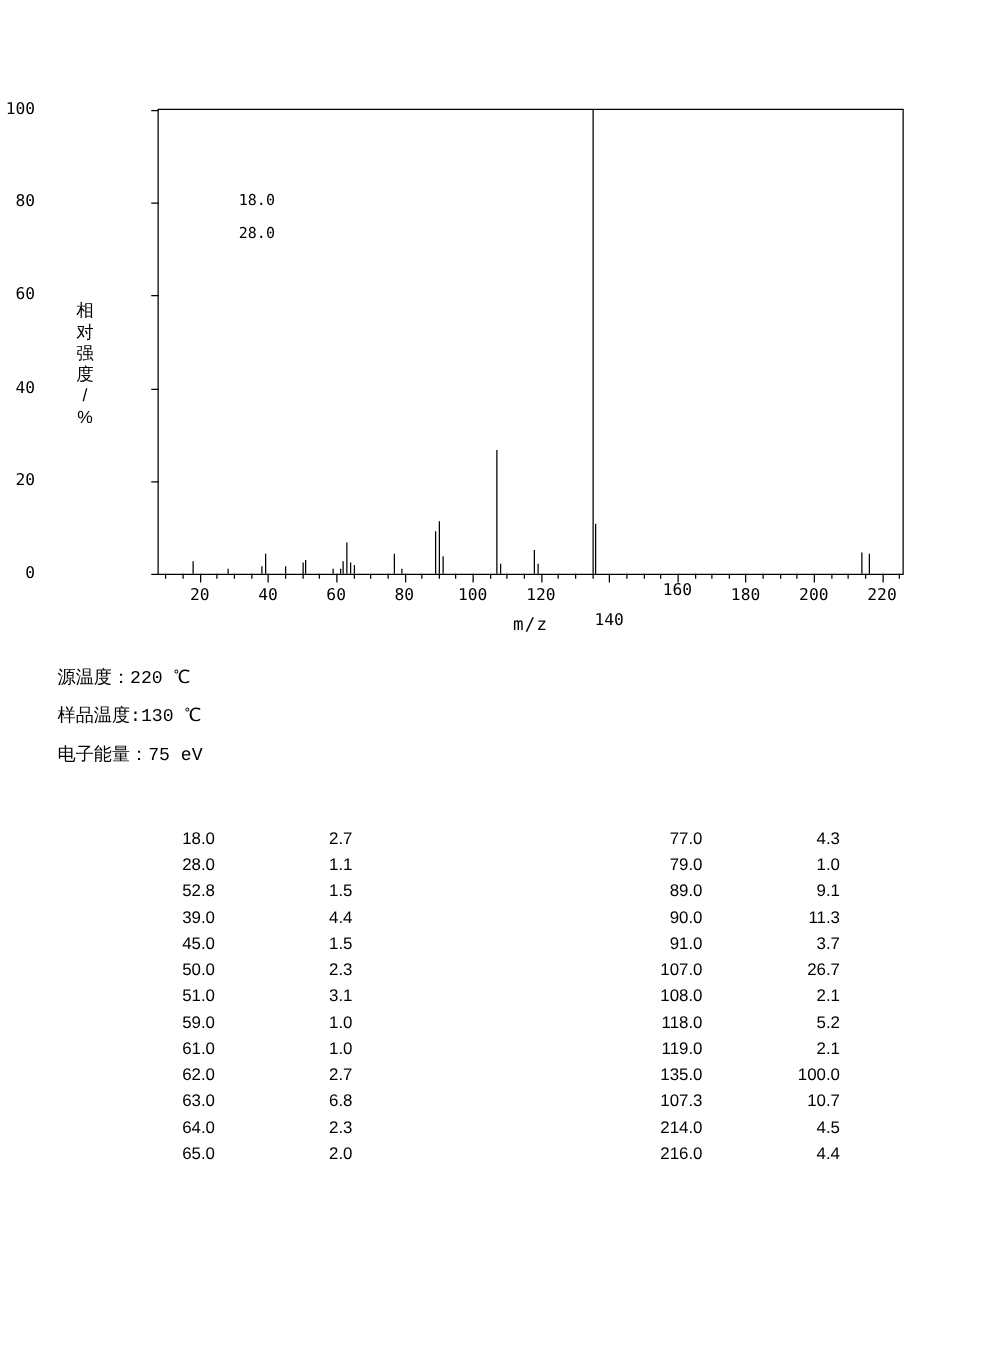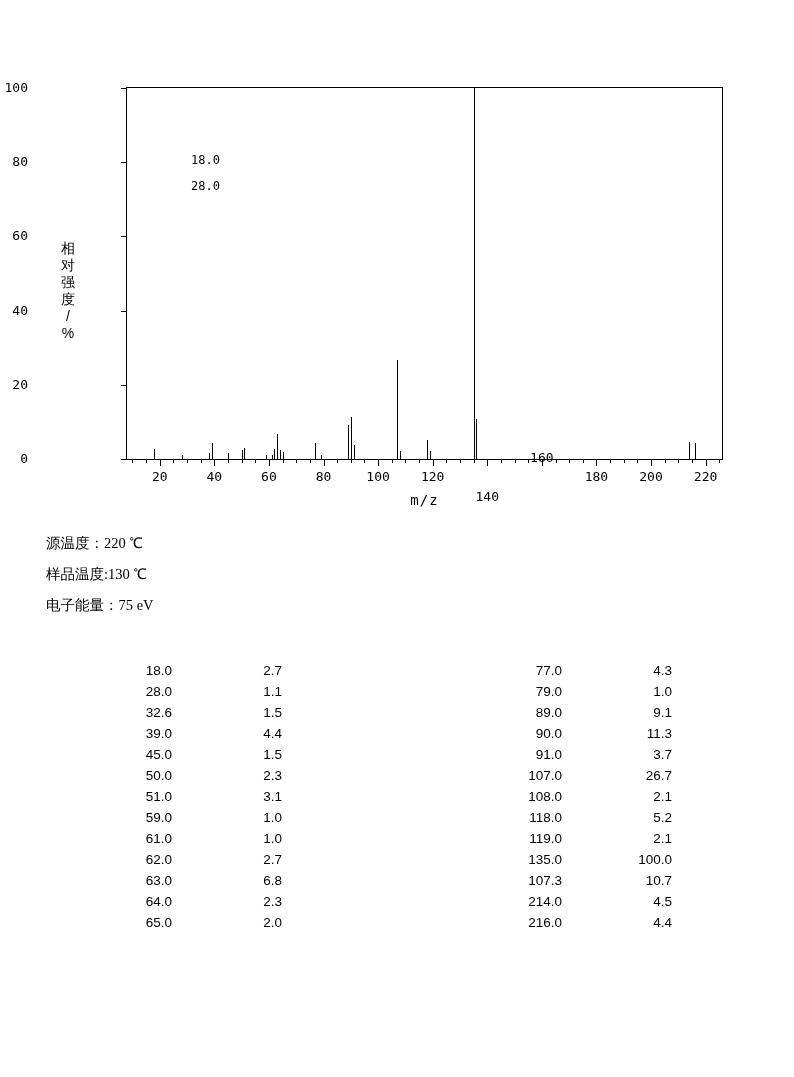--- a/index.html
+++ b/index.html
@@ -273,7 +273,7 @@
           <div class="xtick-label" style="left: 251.1px; top: 381px;">100</div>
           <div class="xtick-label" style="left: 305.69px; top: 381px; text-align: center;">120</div>
           <div class="xtick-label" style="left: 360.28px; top: 381px; margin-top: 20px;">140</div>
-          <div class="xtick-label" style="left: 414.86px; top: 362px;">160</div>
+          <div class="xtick-label" style="left: 414.86px; top: 377px;">160</div>
           <div class="xtick-label" style="left: 469.45px; top: 381px; text-align: center;">180</div>
           <div class="xtick-label" style="left: 524.04px; top: 381px;">200</div>
           <div class="xtick-label" style="left: 578.62px; top: 381px;">220</div>

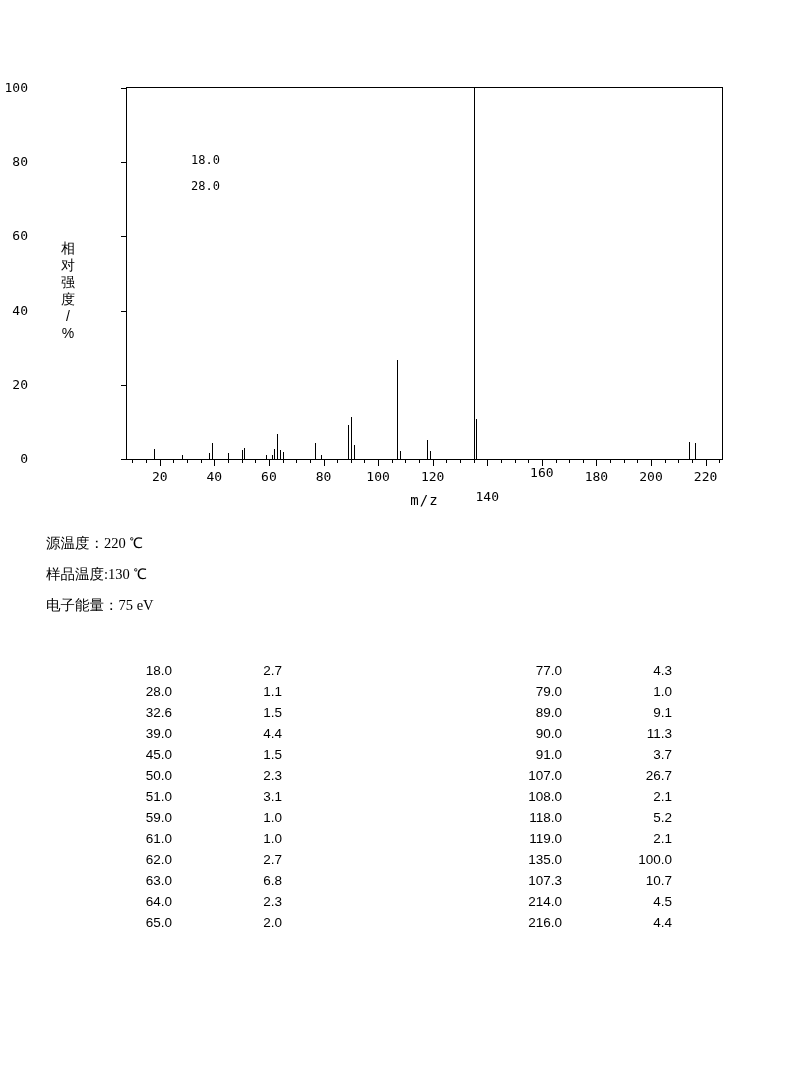--- a/index.html
+++ b/index.html
@@ -125,7 +125,7 @@
     width: 420px;
   }
   .cond-line {
-    font-family: Liberation Serif, serif;
+    font-family: Liberation Mono, monospace;
     font-size: 14.5px;
     line-height: 31px;
     color: #000;

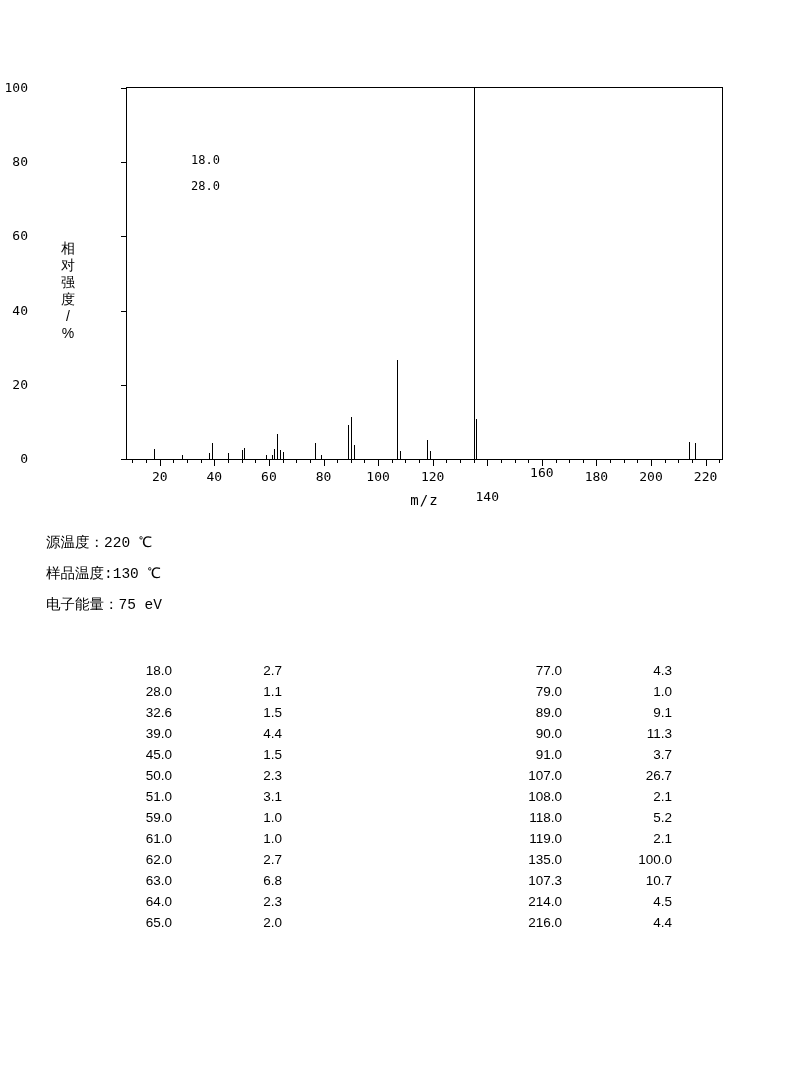--- a/index.html
+++ b/index.html
@@ -293,7 +293,7 @@
     <div class="table-col" id="col-left">
         <div class="table-row"><span class="tr-mz">18.0</span><span class="tr-int">2.7</span></div>
         <div class="table-row"><span class="tr-mz">28.0</span><span class="tr-int">1.1</span></div>
-        <div class="table-row"><span class="tr-mz">32.6</span><span class="tr-int">1.5</span></div>
+        <div class="table-row"><span class="tr-mz">52.8</span><span class="tr-int">1.5</span></div>
         <div class="table-row"><span class="tr-mz">39.0</span><span class="tr-int">4.4</span></div>
         <div class="table-row"><span class="tr-mz">45.0</span><span class="tr-int">1.5</span></div>
         <div class="table-row"><span class="tr-mz">50.0</span><span class="tr-int">2.3</span></div>

